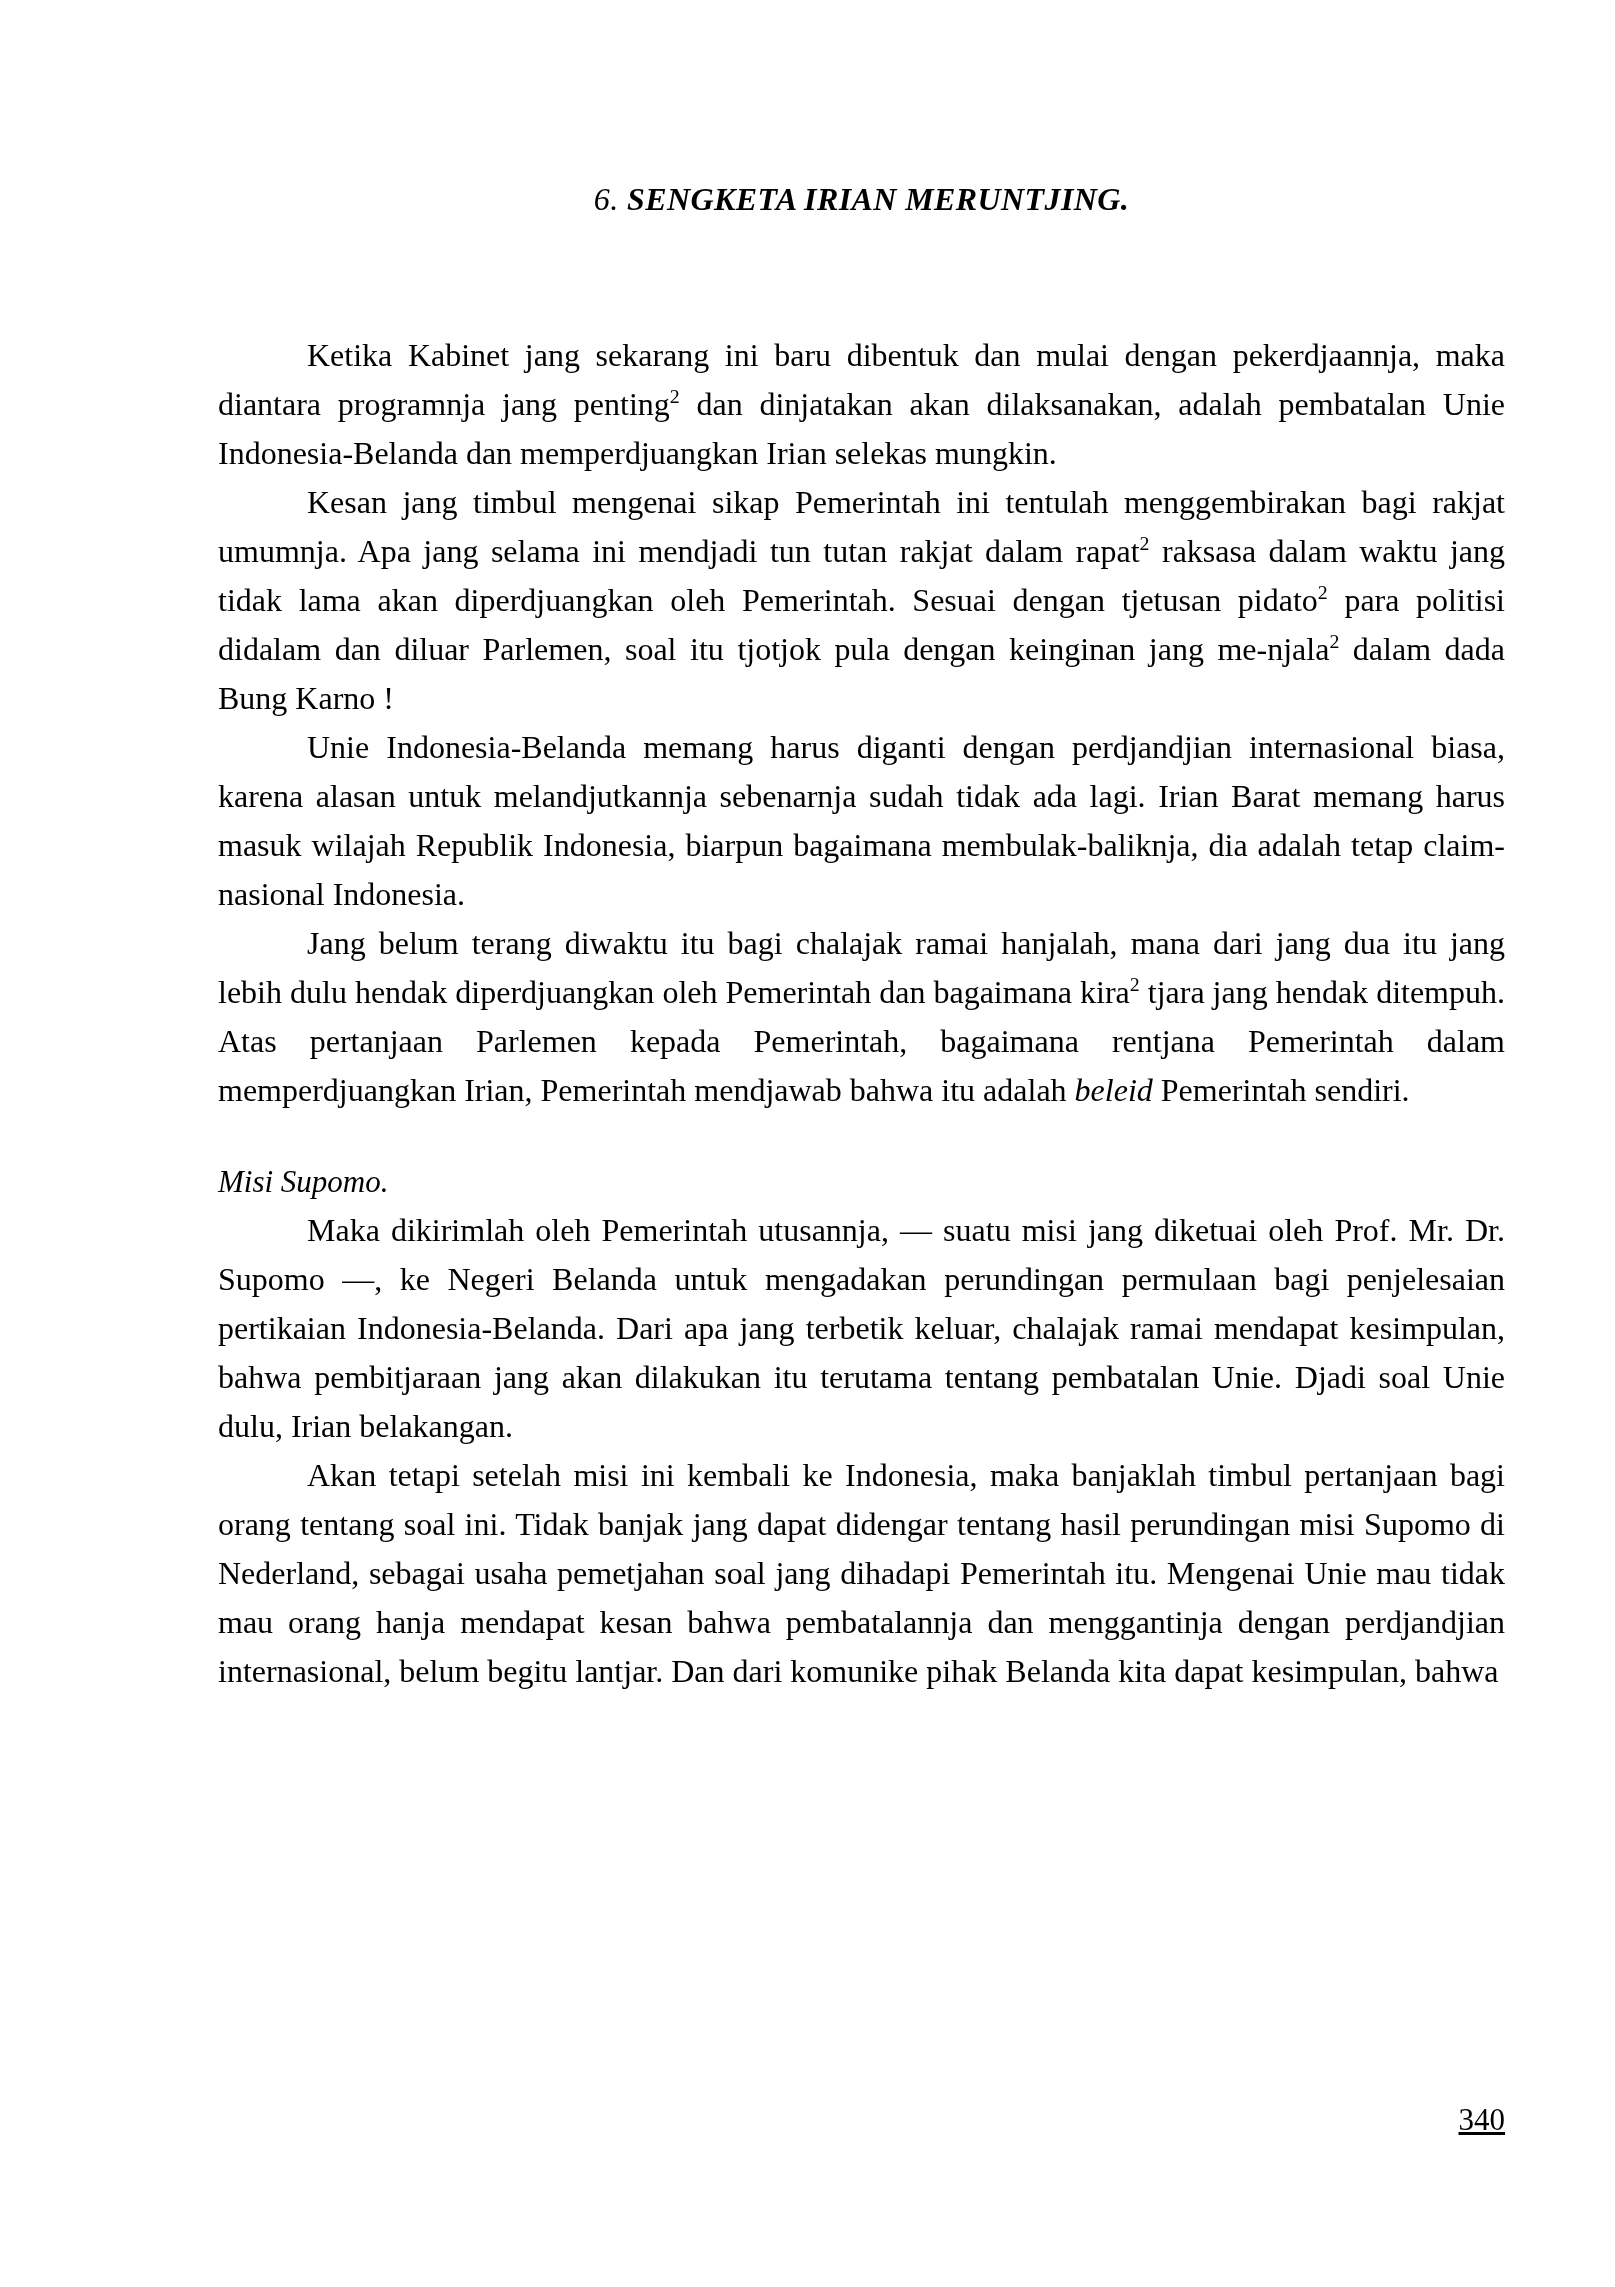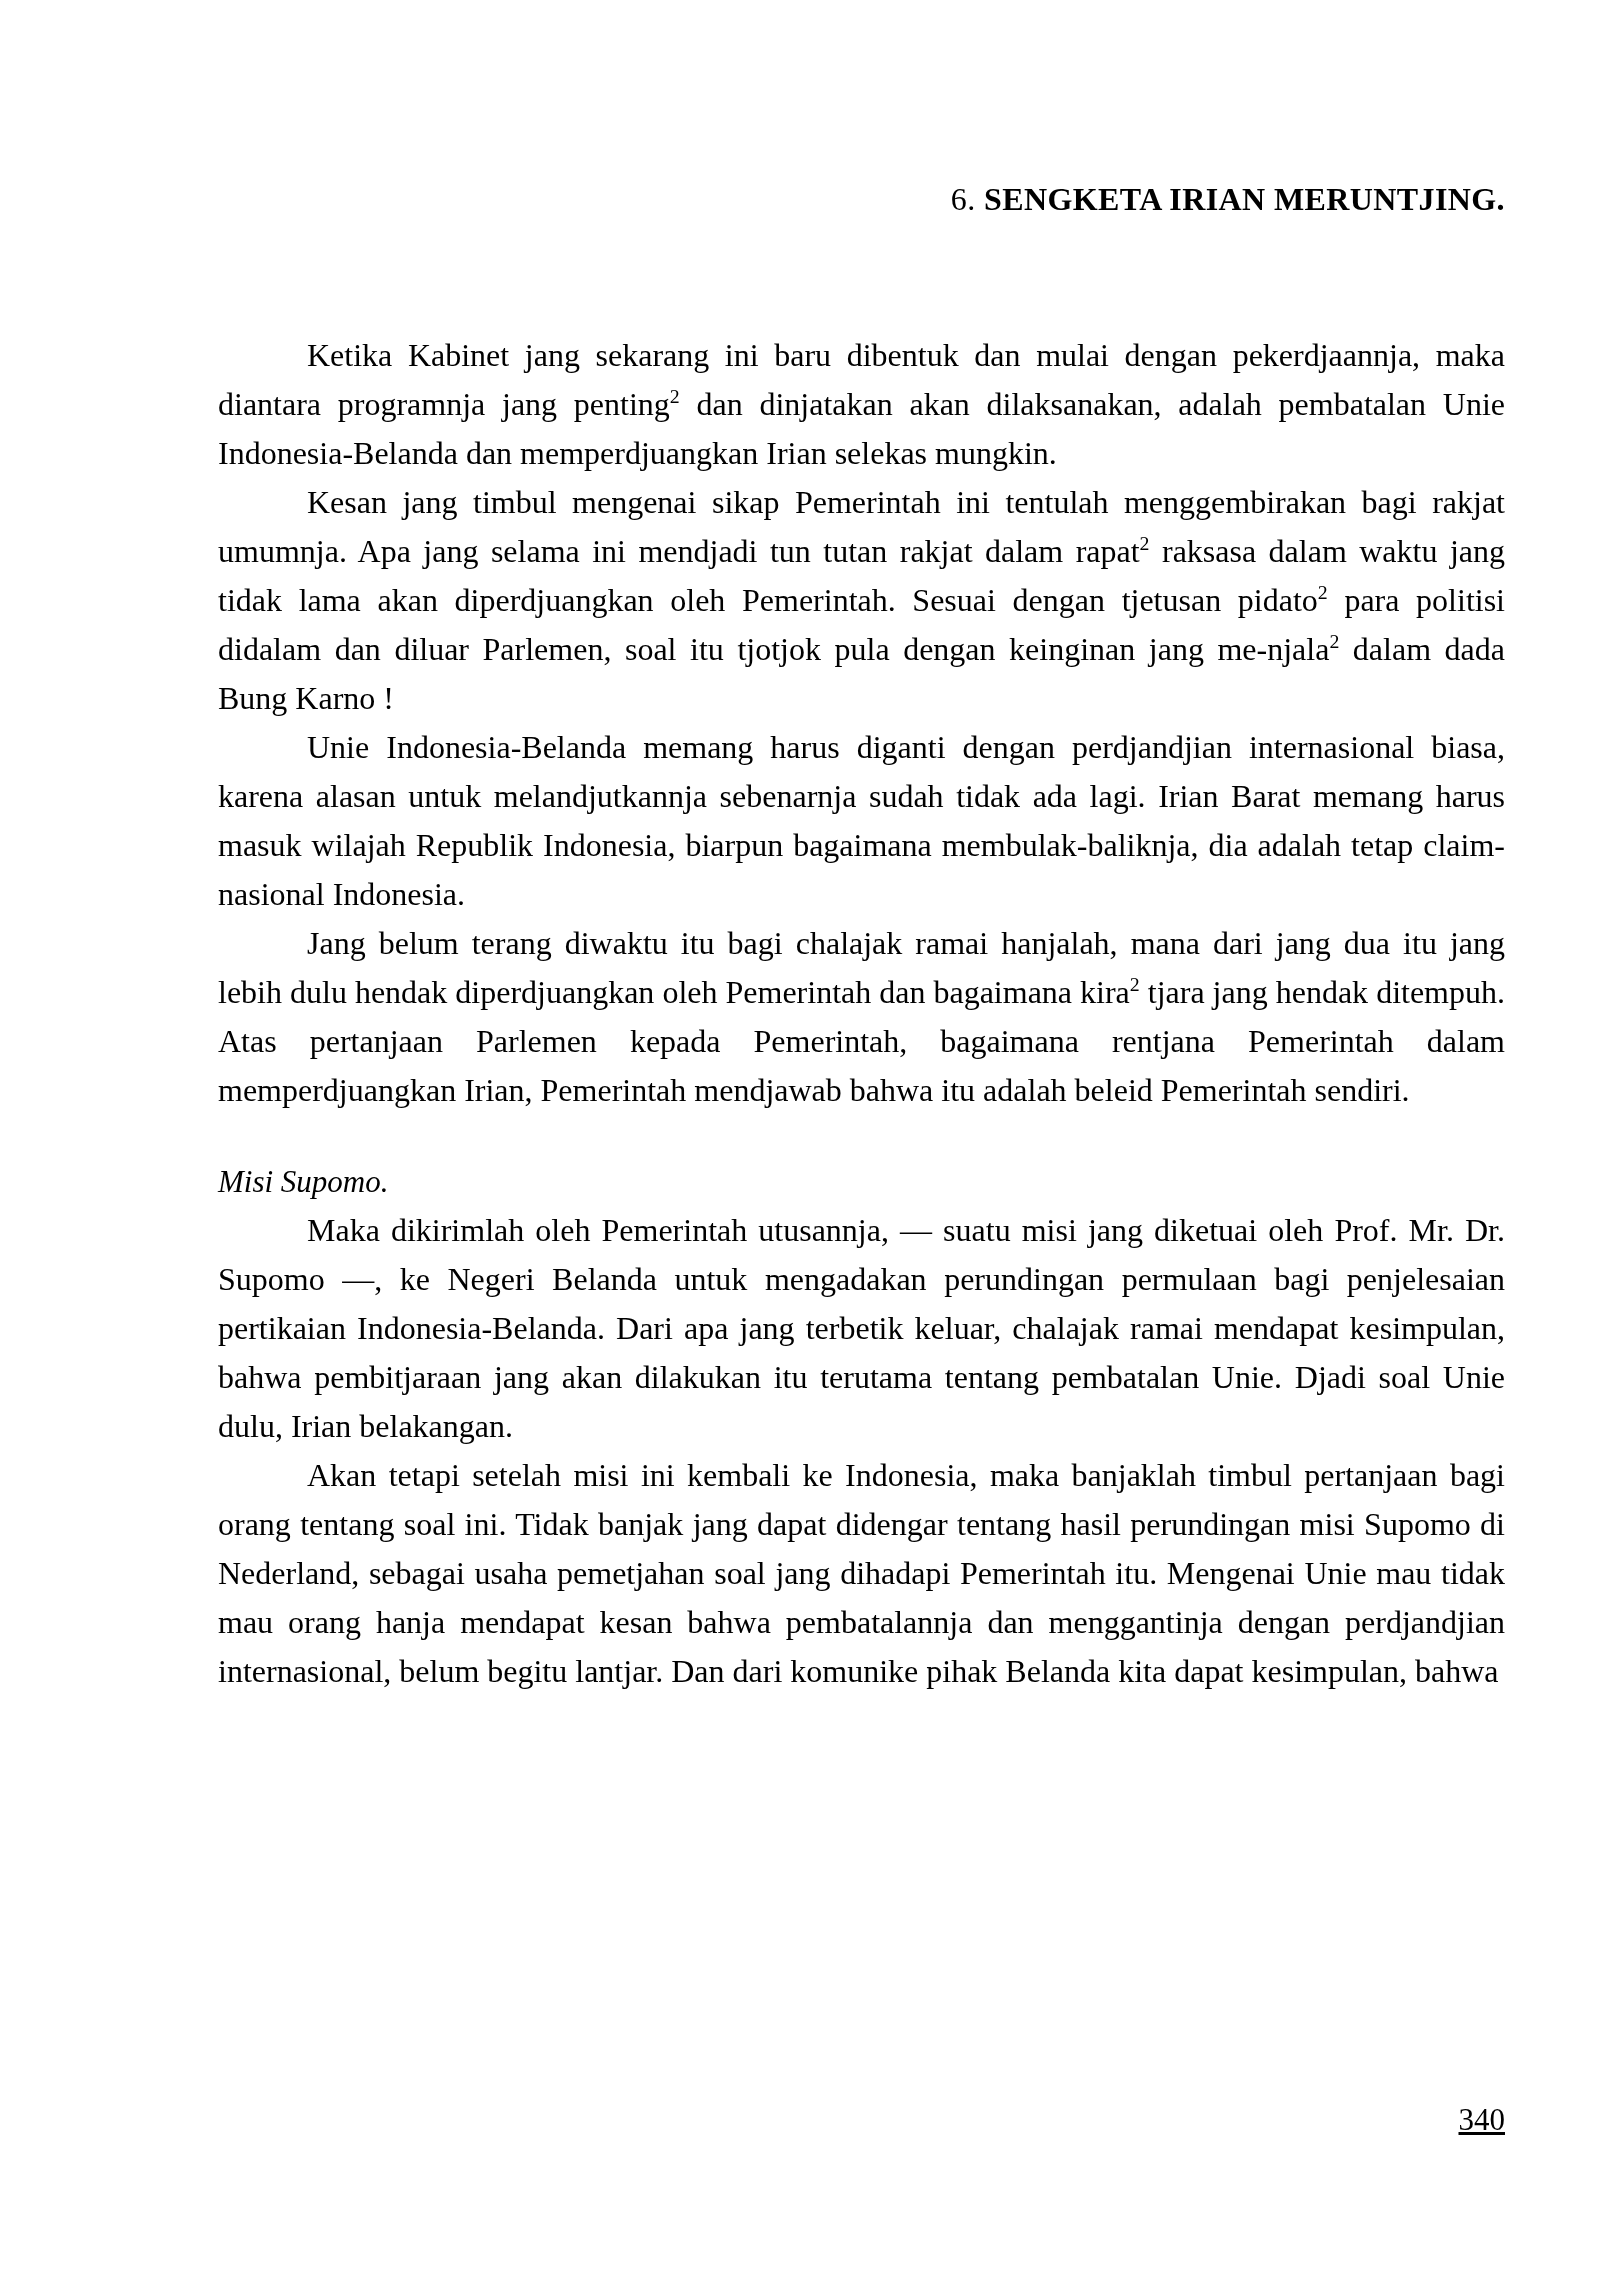--- a/index.html
+++ b/index.html
@@ -31,12 +31,13 @@
     width: 1287px;
   }
   .chapter-title {
-    text-align: right;
+    text-align: center;
     font-size: 32px;
     letter-spacing: 0.4px;
     margin: 0 0 0 0;
     font-weight: 700;
     font-family: "Liberation Serif", serif;
+    font-style: italic;
   }
   .chapter-title .num {
     font-weight: 400;

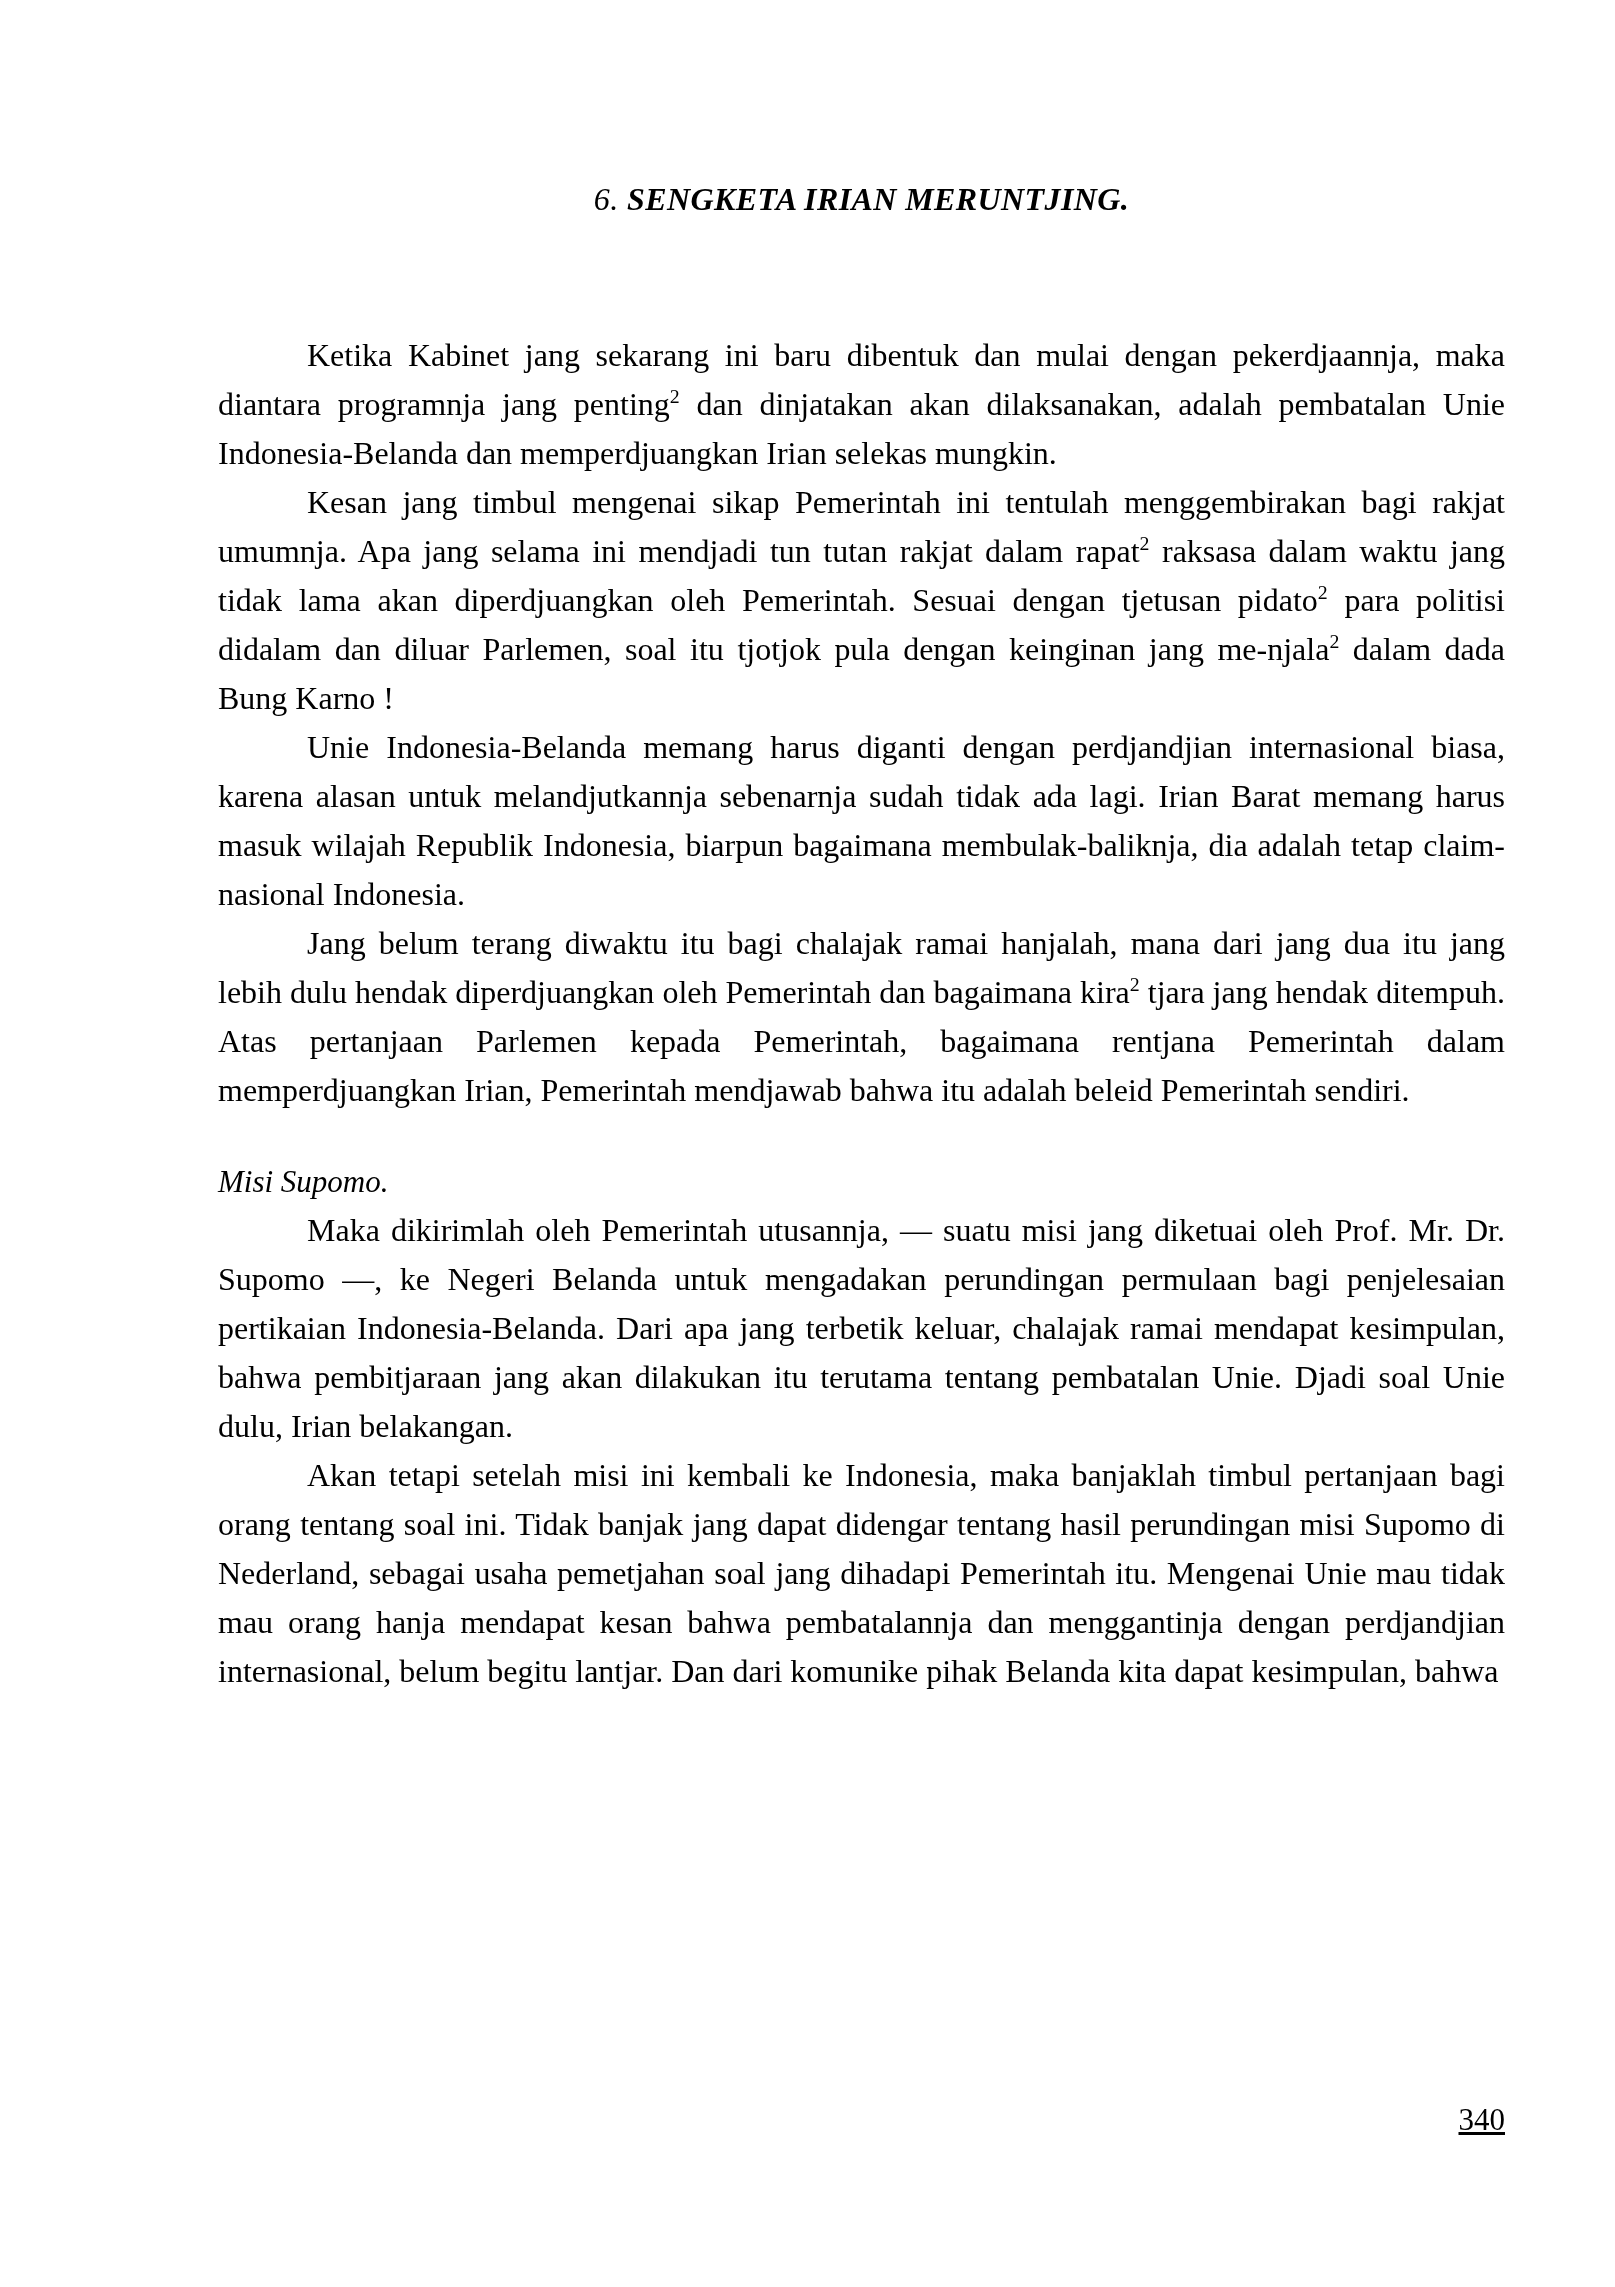--- a/index.html
+++ b/index.html
@@ -60,6 +60,7 @@
     line-height: 0;
   }
   .ital {
+    font-style: italic;
     margin-top: 12px;
   }
   .subhead {

